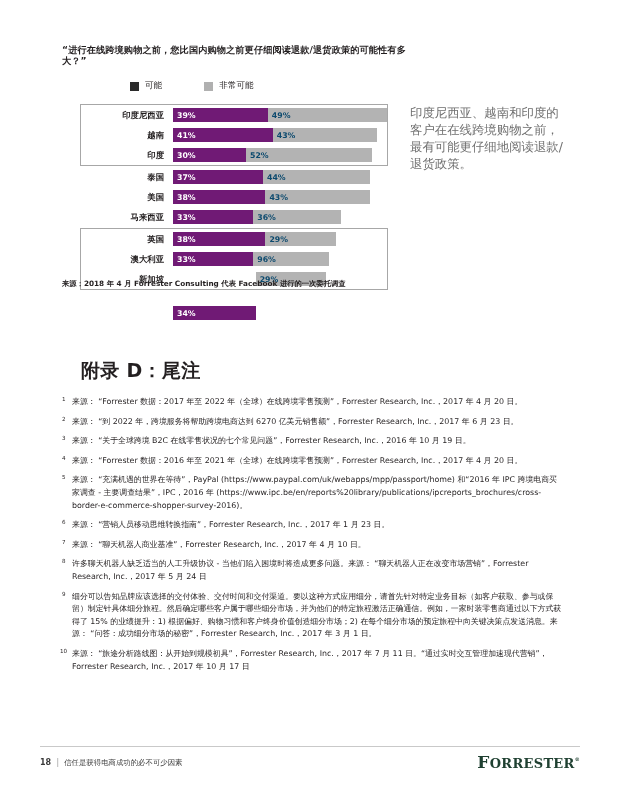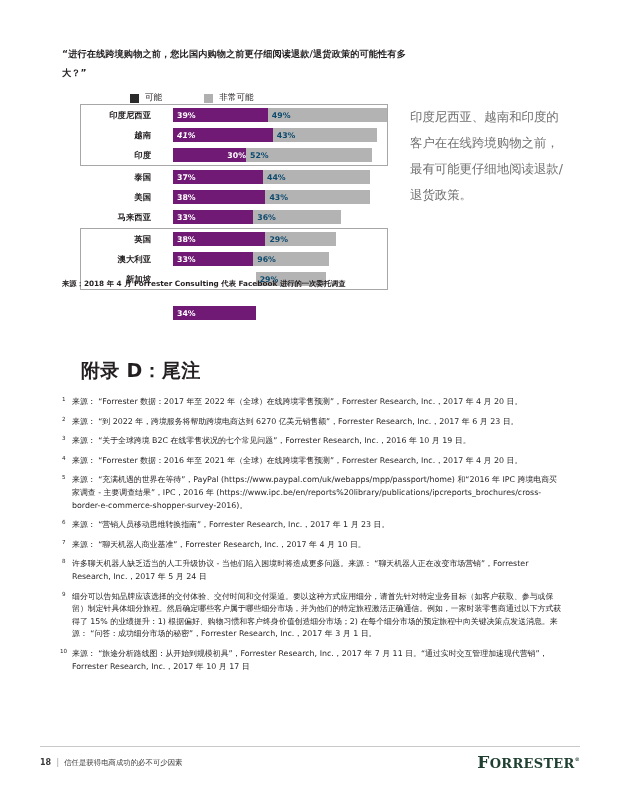--- a/index.html
+++ b/index.html
@@ -31,7 +31,7 @@
     width: 350px;
     font-size: 9.2px;
     font-weight: bold;
-    line-height: 19px;
+    line-height: 11px;
     color: #231f20;
     letter-spacing: 0.1px;
   }

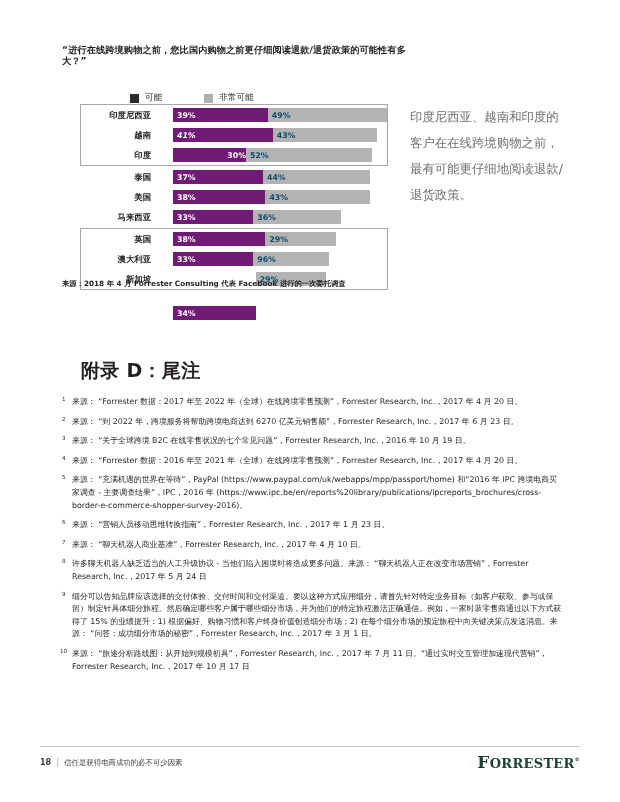--- a/index.html
+++ b/index.html
@@ -39,7 +39,7 @@
   #chart-legend {
     position: absolute;
     left: 130px;
-    top: 92px;
+    top: 80px;
     display: flex;
     gap: 42px;
     align-items: flex-end;

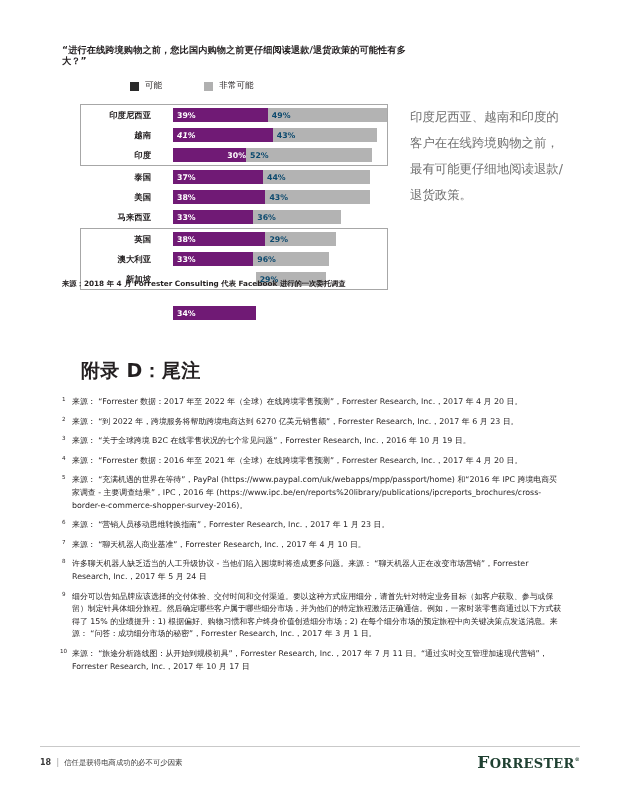--- a/index.html
+++ b/index.html
@@ -85,7 +85,7 @@
   .bar-label {
     width: 92px;
     text-align: right;
-    padding-right: 22px;
+    padding-right: 9px;
     font-size: 8.4px;
     font-weight: bold;
     color: #231f20;

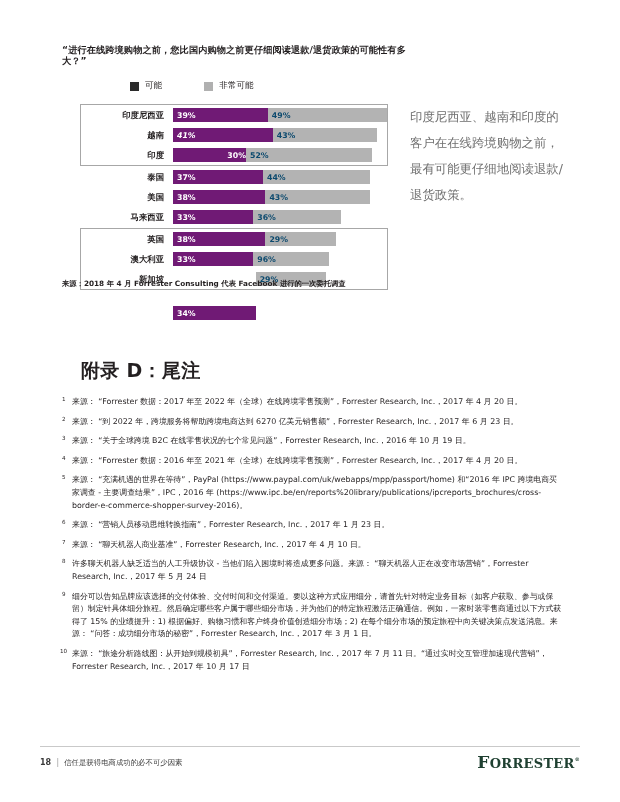--- a/index.html
+++ b/index.html
@@ -136,7 +136,7 @@
     top: 104px;
     width: 160px;
     font-size: 12.4px;
-    line-height: 26px;
+    line-height: 17px;
     color: #6f6f6f;
   }
 

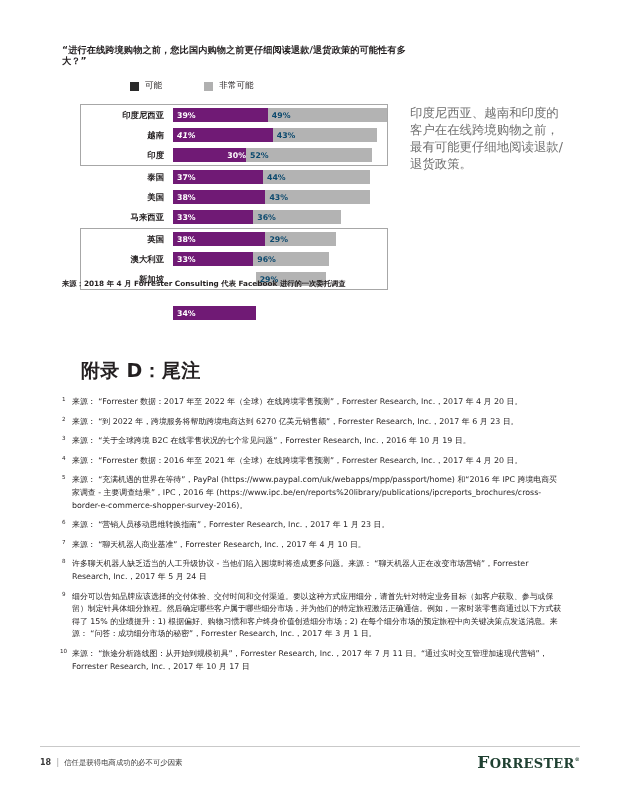--- a/index.html
+++ b/index.html
@@ -256,7 +256,7 @@
         <div class="bar-row">
           <div class="bar-label">越南</div>
           <div class="bar-track">
-            <div class="bar-seg dark" style="width: 46.5909%; font-style: italic;">
+            <div class="bar-seg dark" style="width: 46.5909%;">
               <span>41%</span>
             </div>
             <div class="bar-seg light" style="width: 48.8636%;">

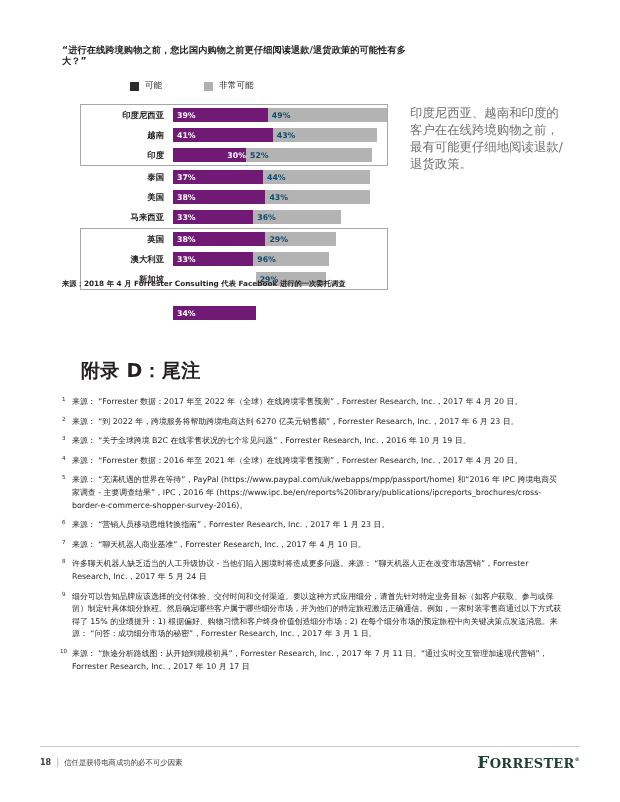--- a/index.html
+++ b/index.html
@@ -267,7 +267,7 @@
         <div class="bar-row">
           <div class="bar-label">印度</div>
           <div class="bar-track">
-            <div class="bar-seg dark" style="width: 34.0909%; justify-content: flex-end;">
+            <div class="bar-seg dark" style="width: 34.0909%;">
               <span>30%</span>
             </div>
             <div class="bar-seg light" style="width: 59.0909%;">

